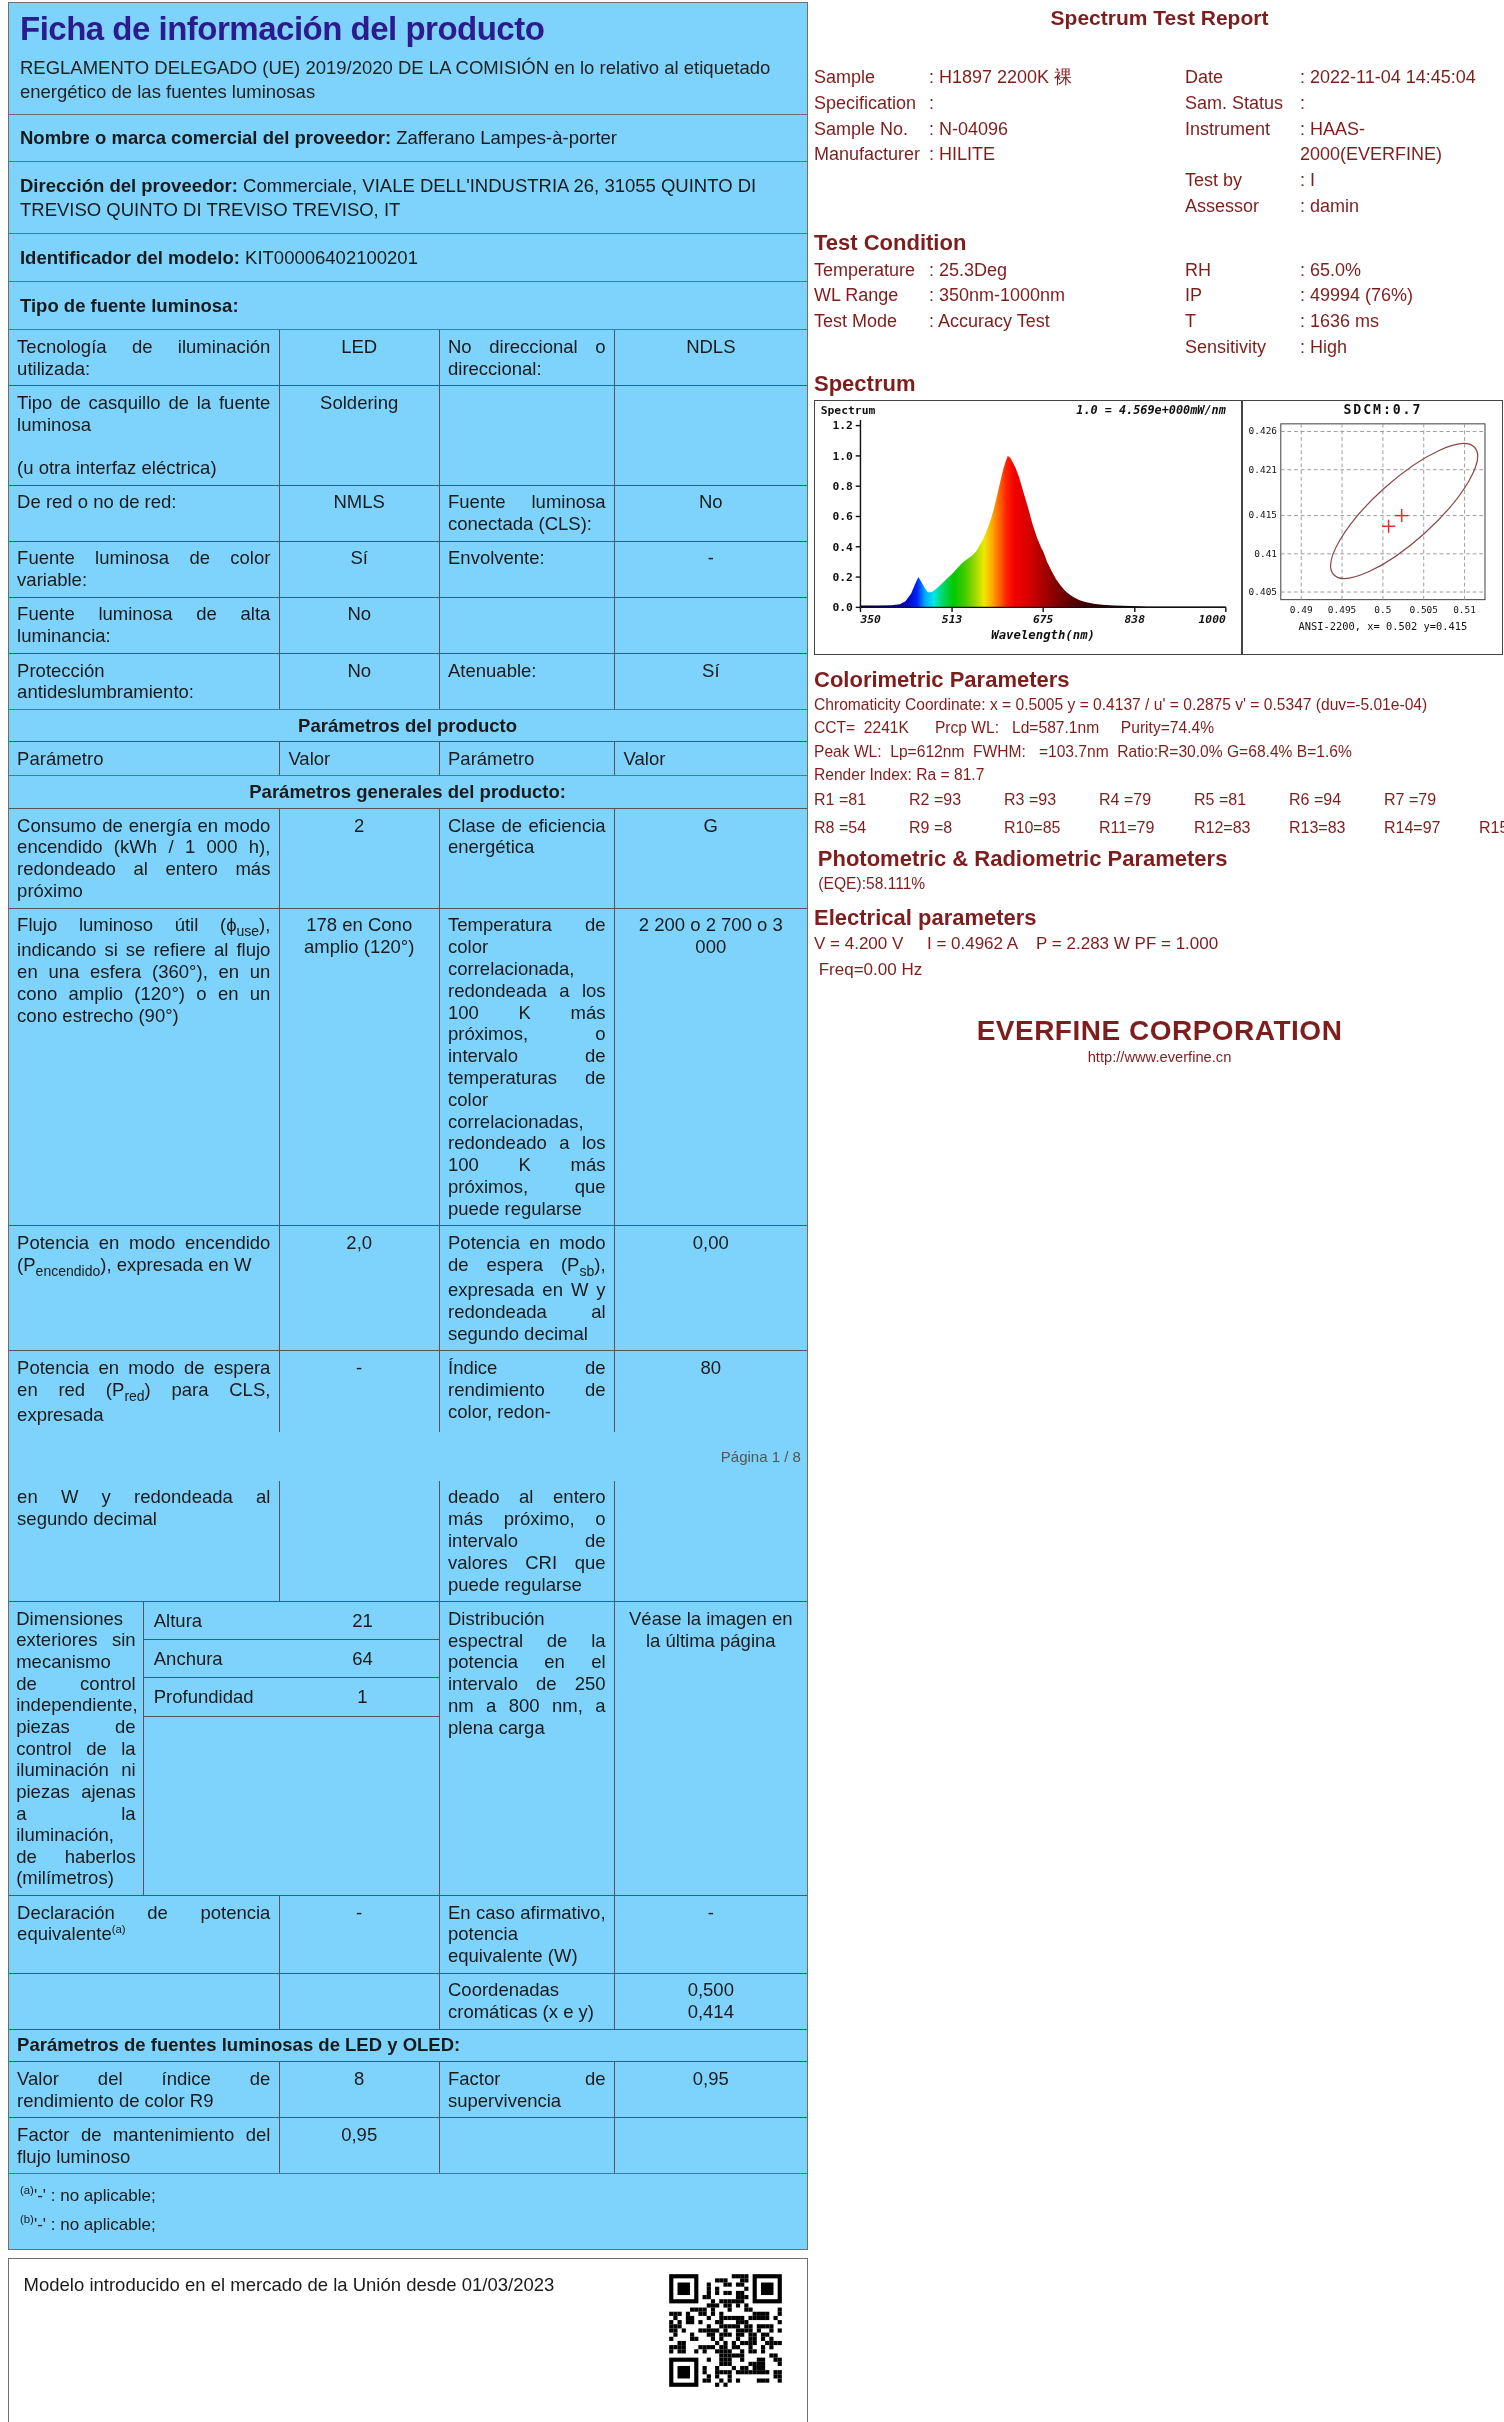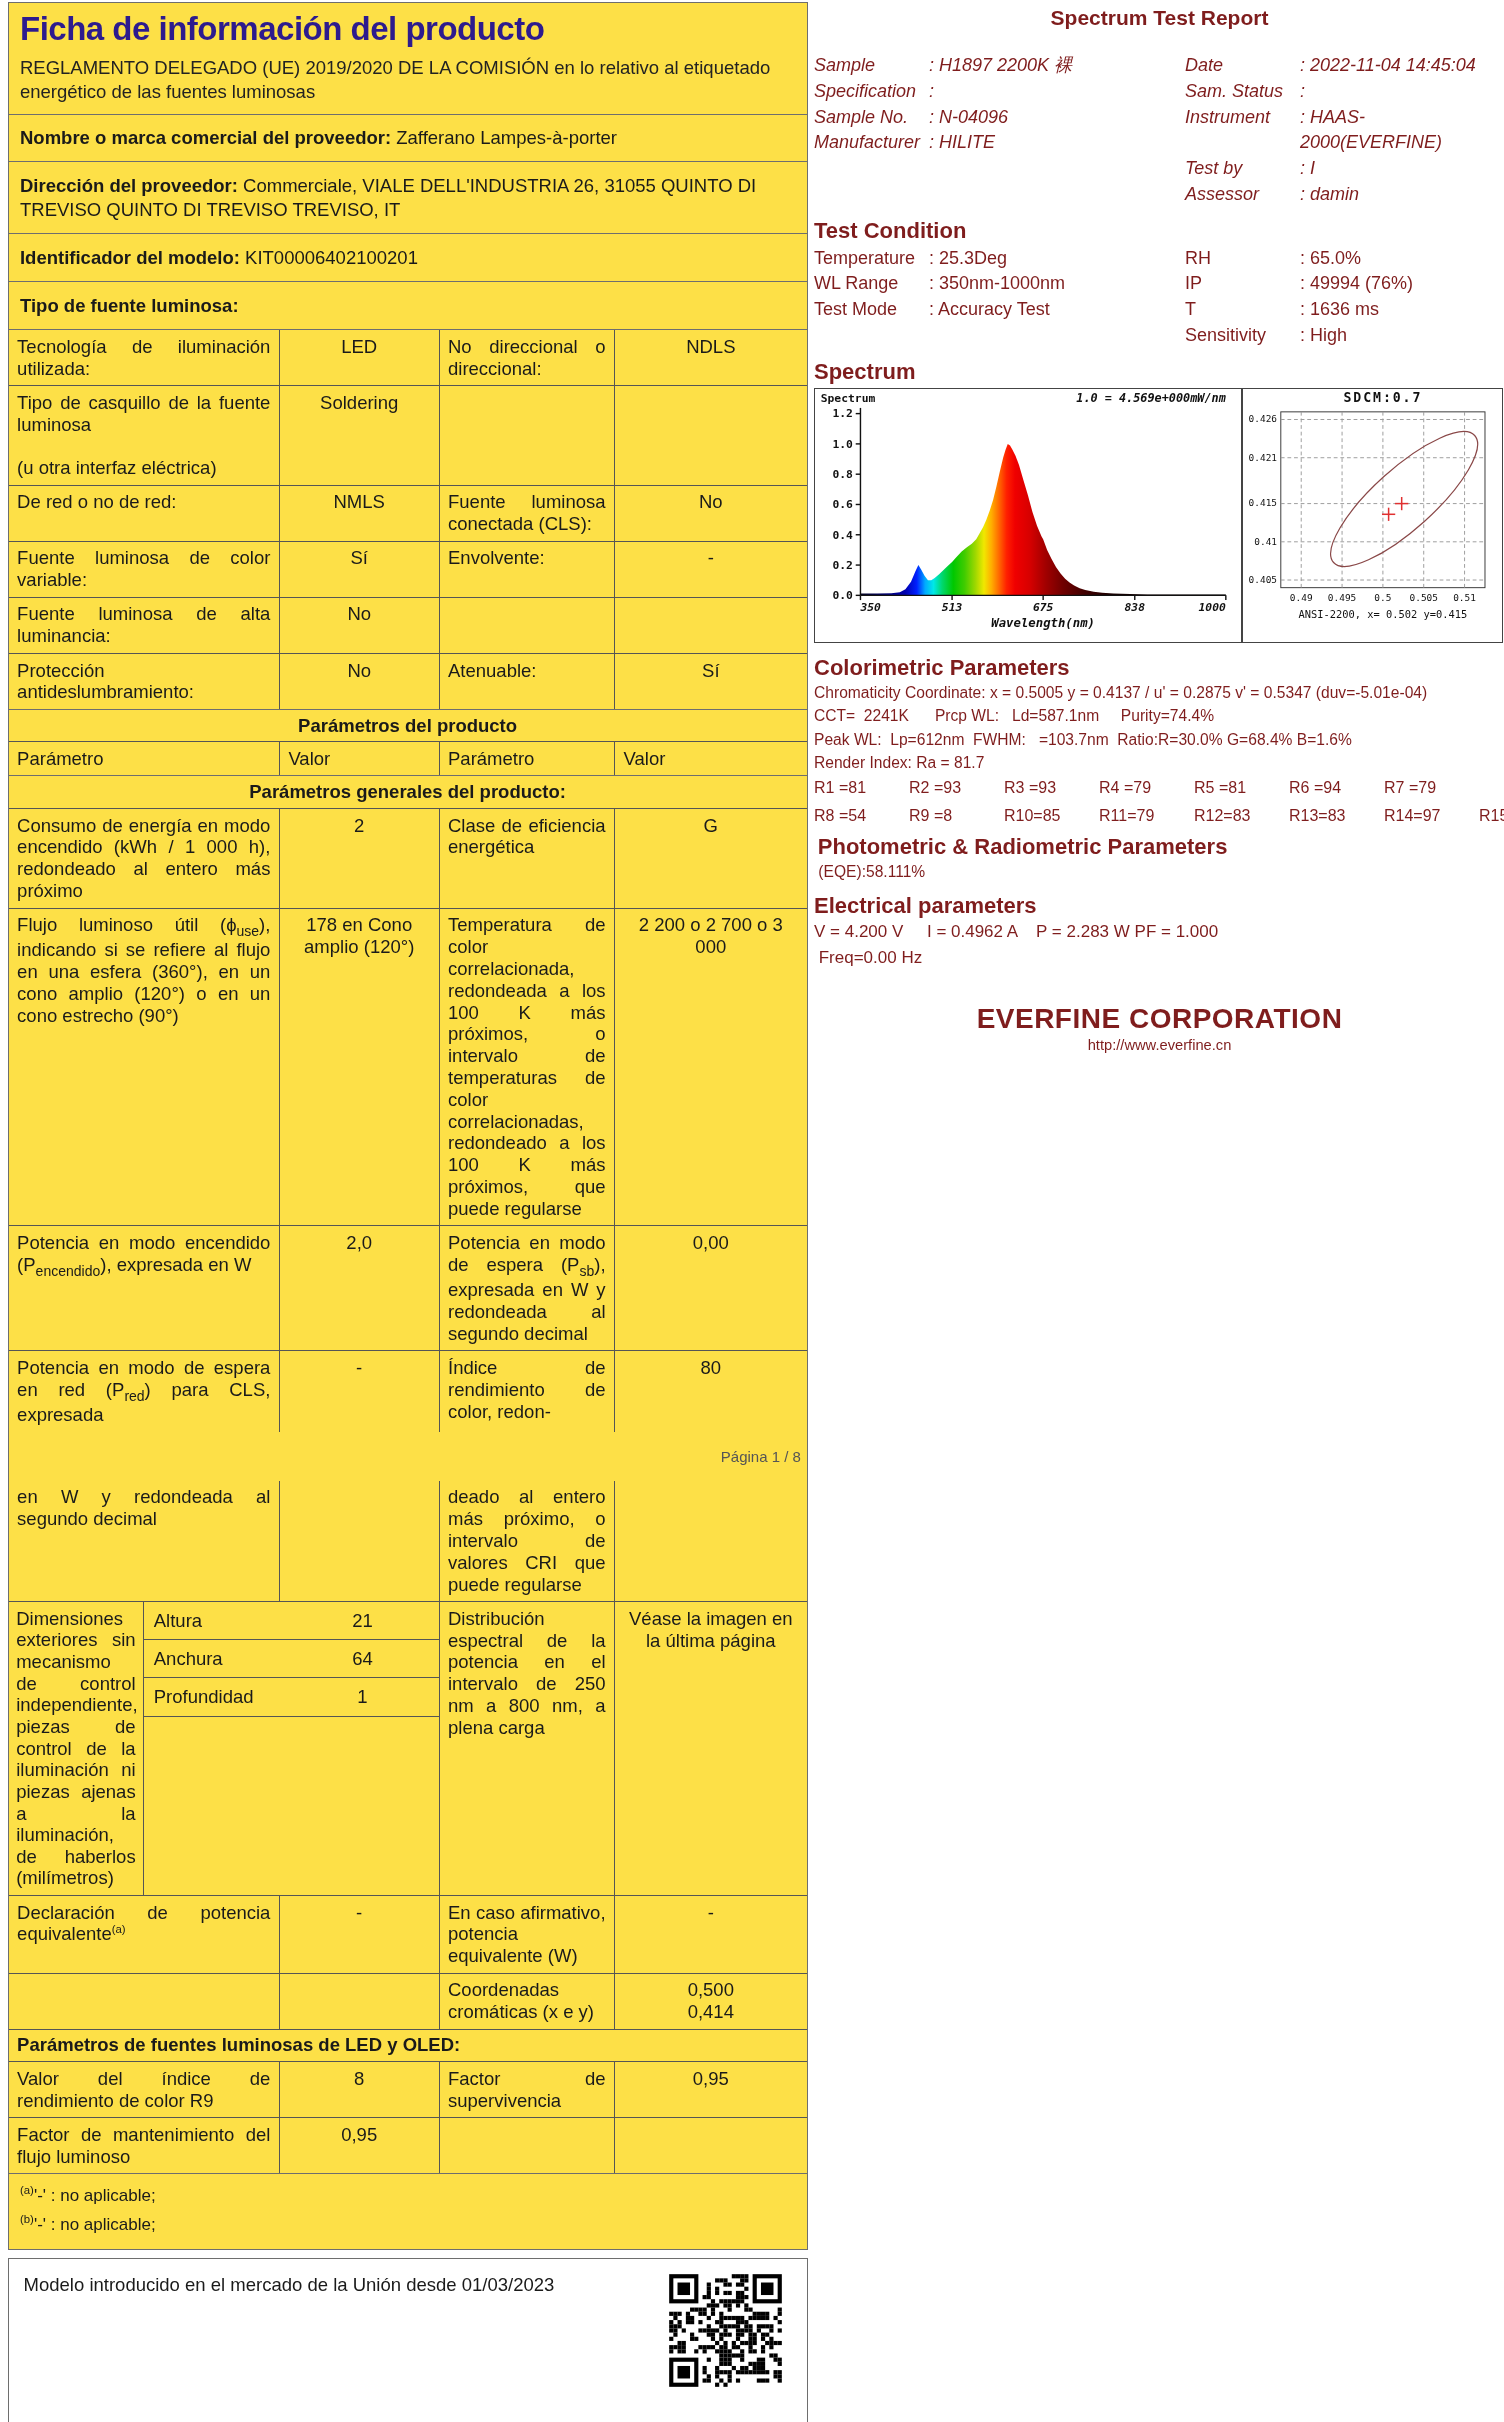--- a/index.html
+++ b/index.html
@@ -7,7 +7,7 @@
         font-family:"Liberation Sans",sans-serif;color:#1a1a1a;}
   
   .leftcol{position:absolute;left:7.6px;top:1.9px;width:800px;}
-  .docbox{border:0.9px solid #6e6e6e;background:#fde047;}
+  .docbox{border:0.9px solid #6e6e6e;background:#7dd3fc;}
   .hdrbox{padding:5.7px 11.4px 9.5px 11.4px;border-bottom:0.9px solid #6e6e6e;}
   h1.title{margin:1.9px 0 7.6px 0;font-size:33px;color:#2d1b8e;font-weight:bold;letter-spacing:-0.5px;}
   .sub{margin:0;font-size:18.5px;line-height:1.3;color:#222;}

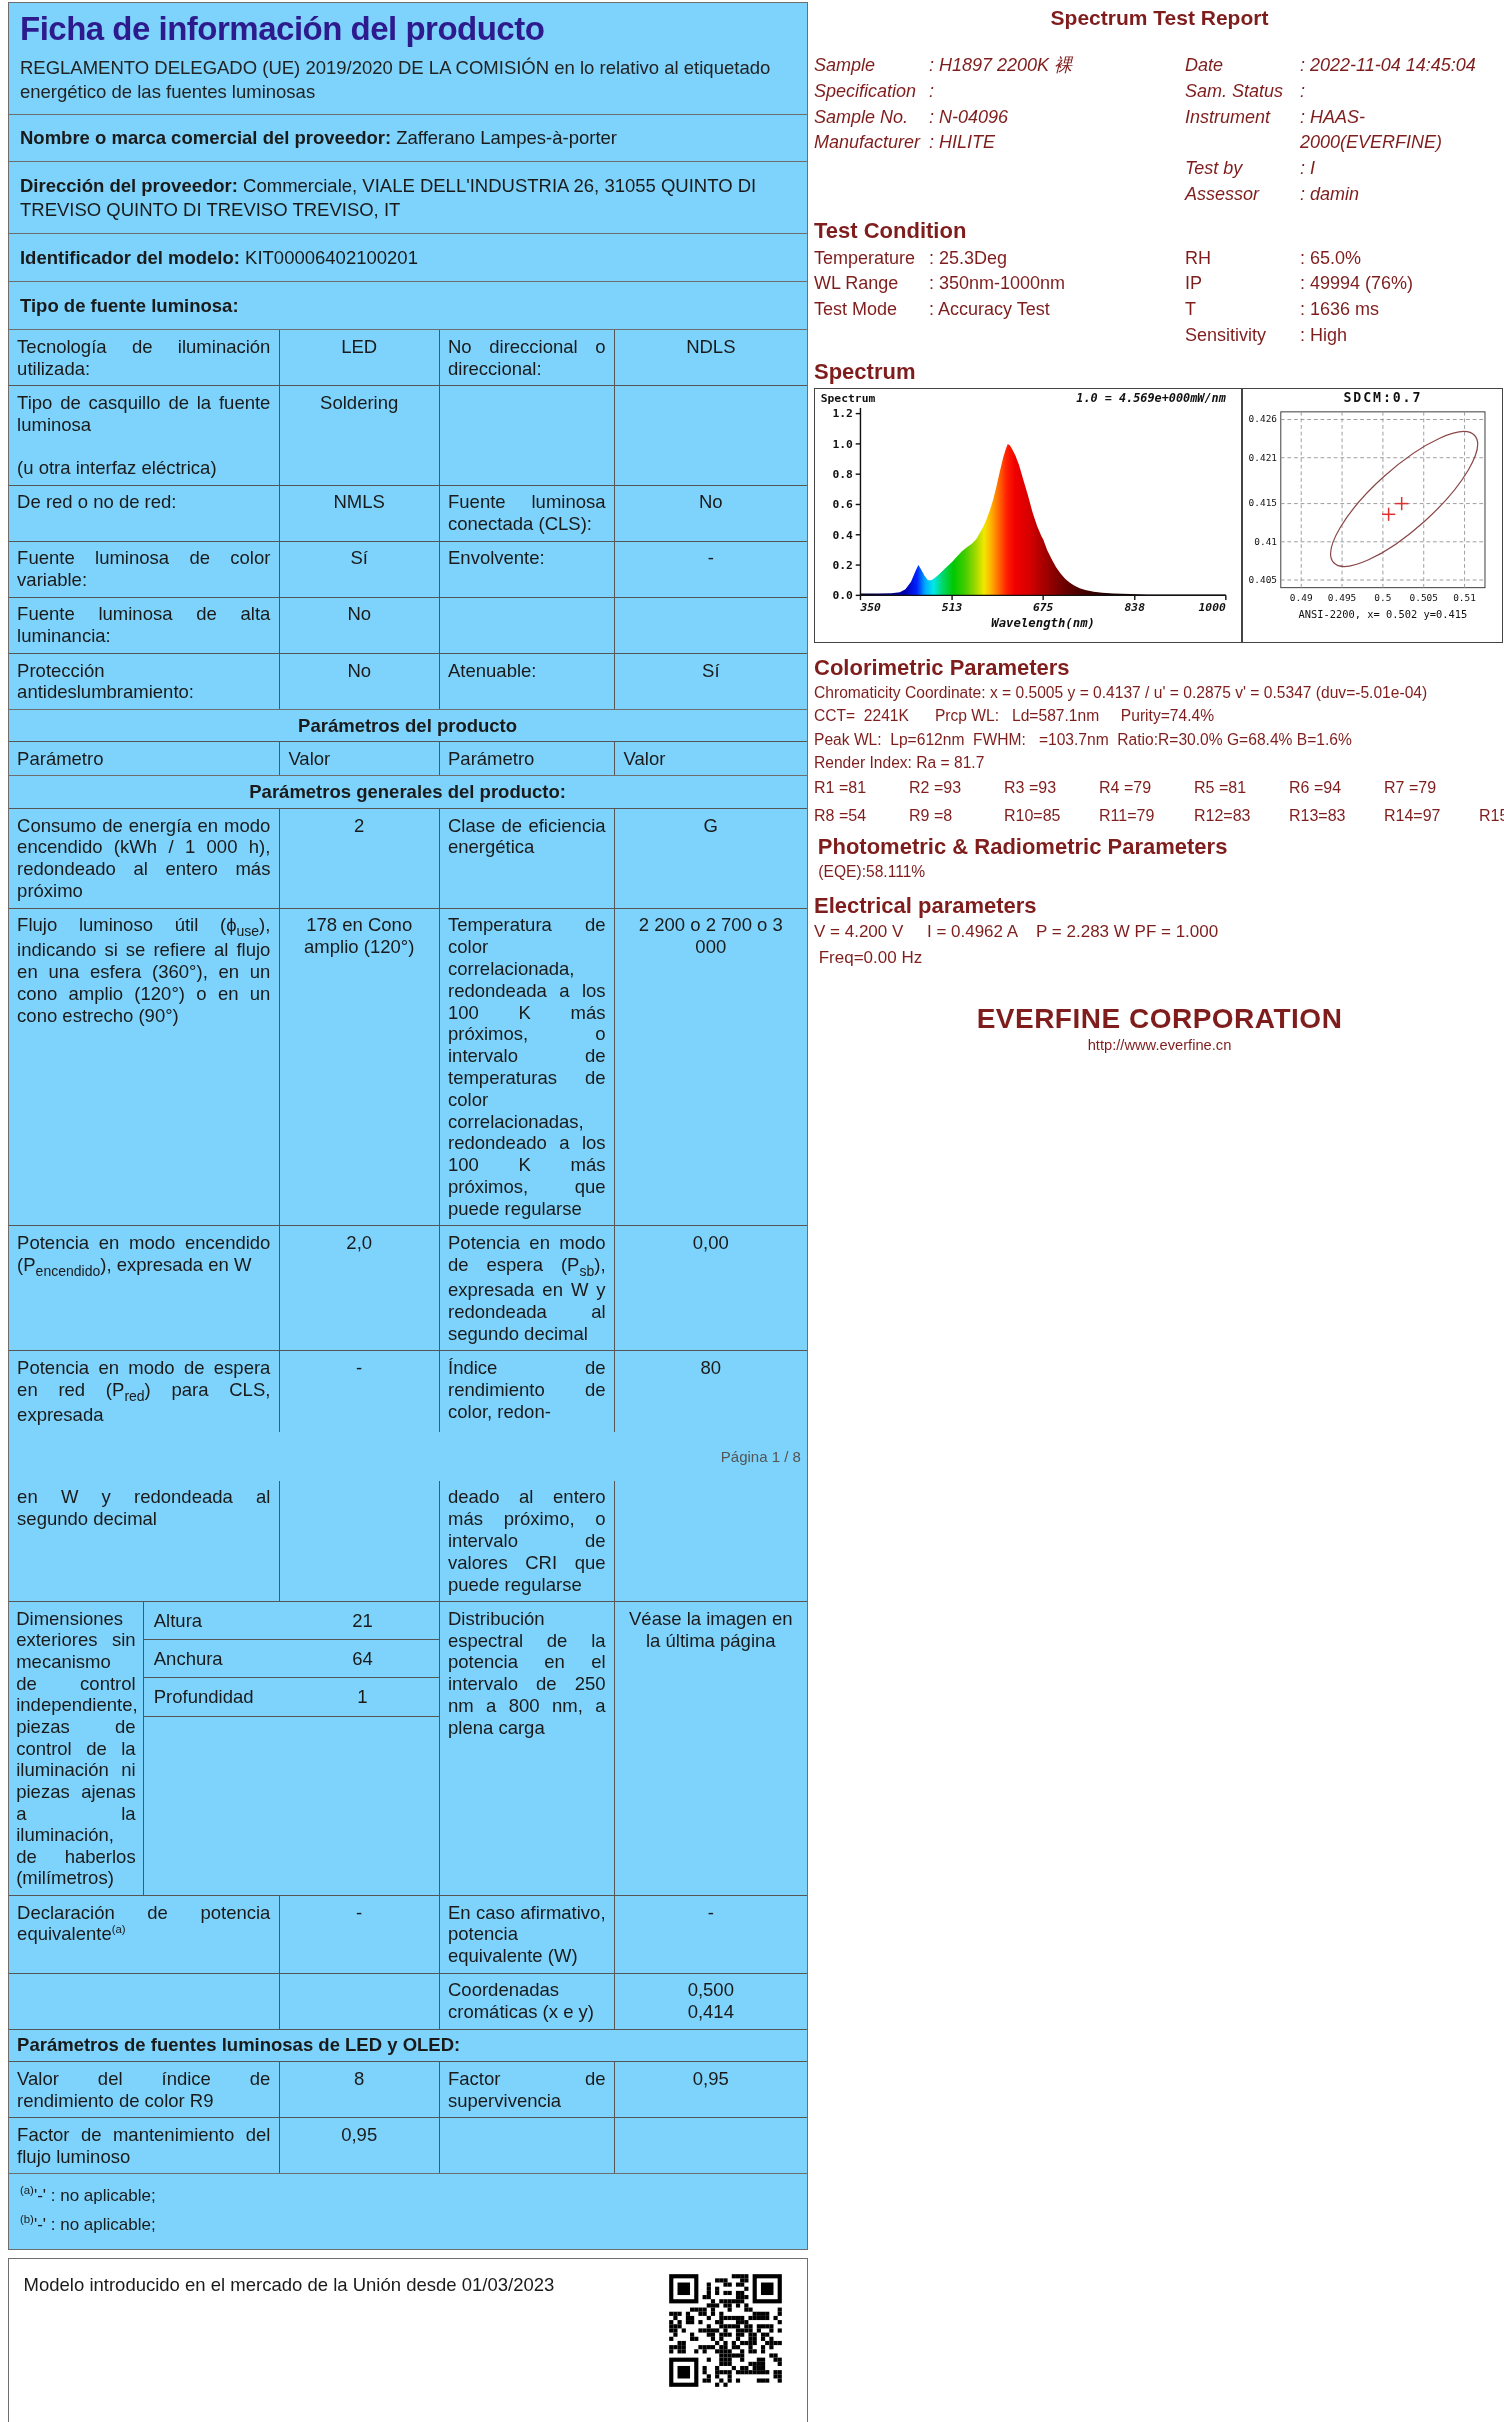--- a/index.html
+++ b/index.html
@@ -55,7 +55,7 @@
   
   .report{position:absolute;left:814px;top:0;width:691px;font-size:18px;color:#7f1d1d;}
   .rtitle{text-align:center;font-weight:bold;font-size:21px;margin-top:5.7px;}
-  .infoflex{display:flex;margin-top:23px;font-style:italic;}
+  .infoflex{display:flex;margin-top:35px;}
   .infoL{width:371px;} .infoR{width:320px;}
   .inforow{display:flex;line-height:1.44;}
   .ilabel{width:115px;flex:none;}

